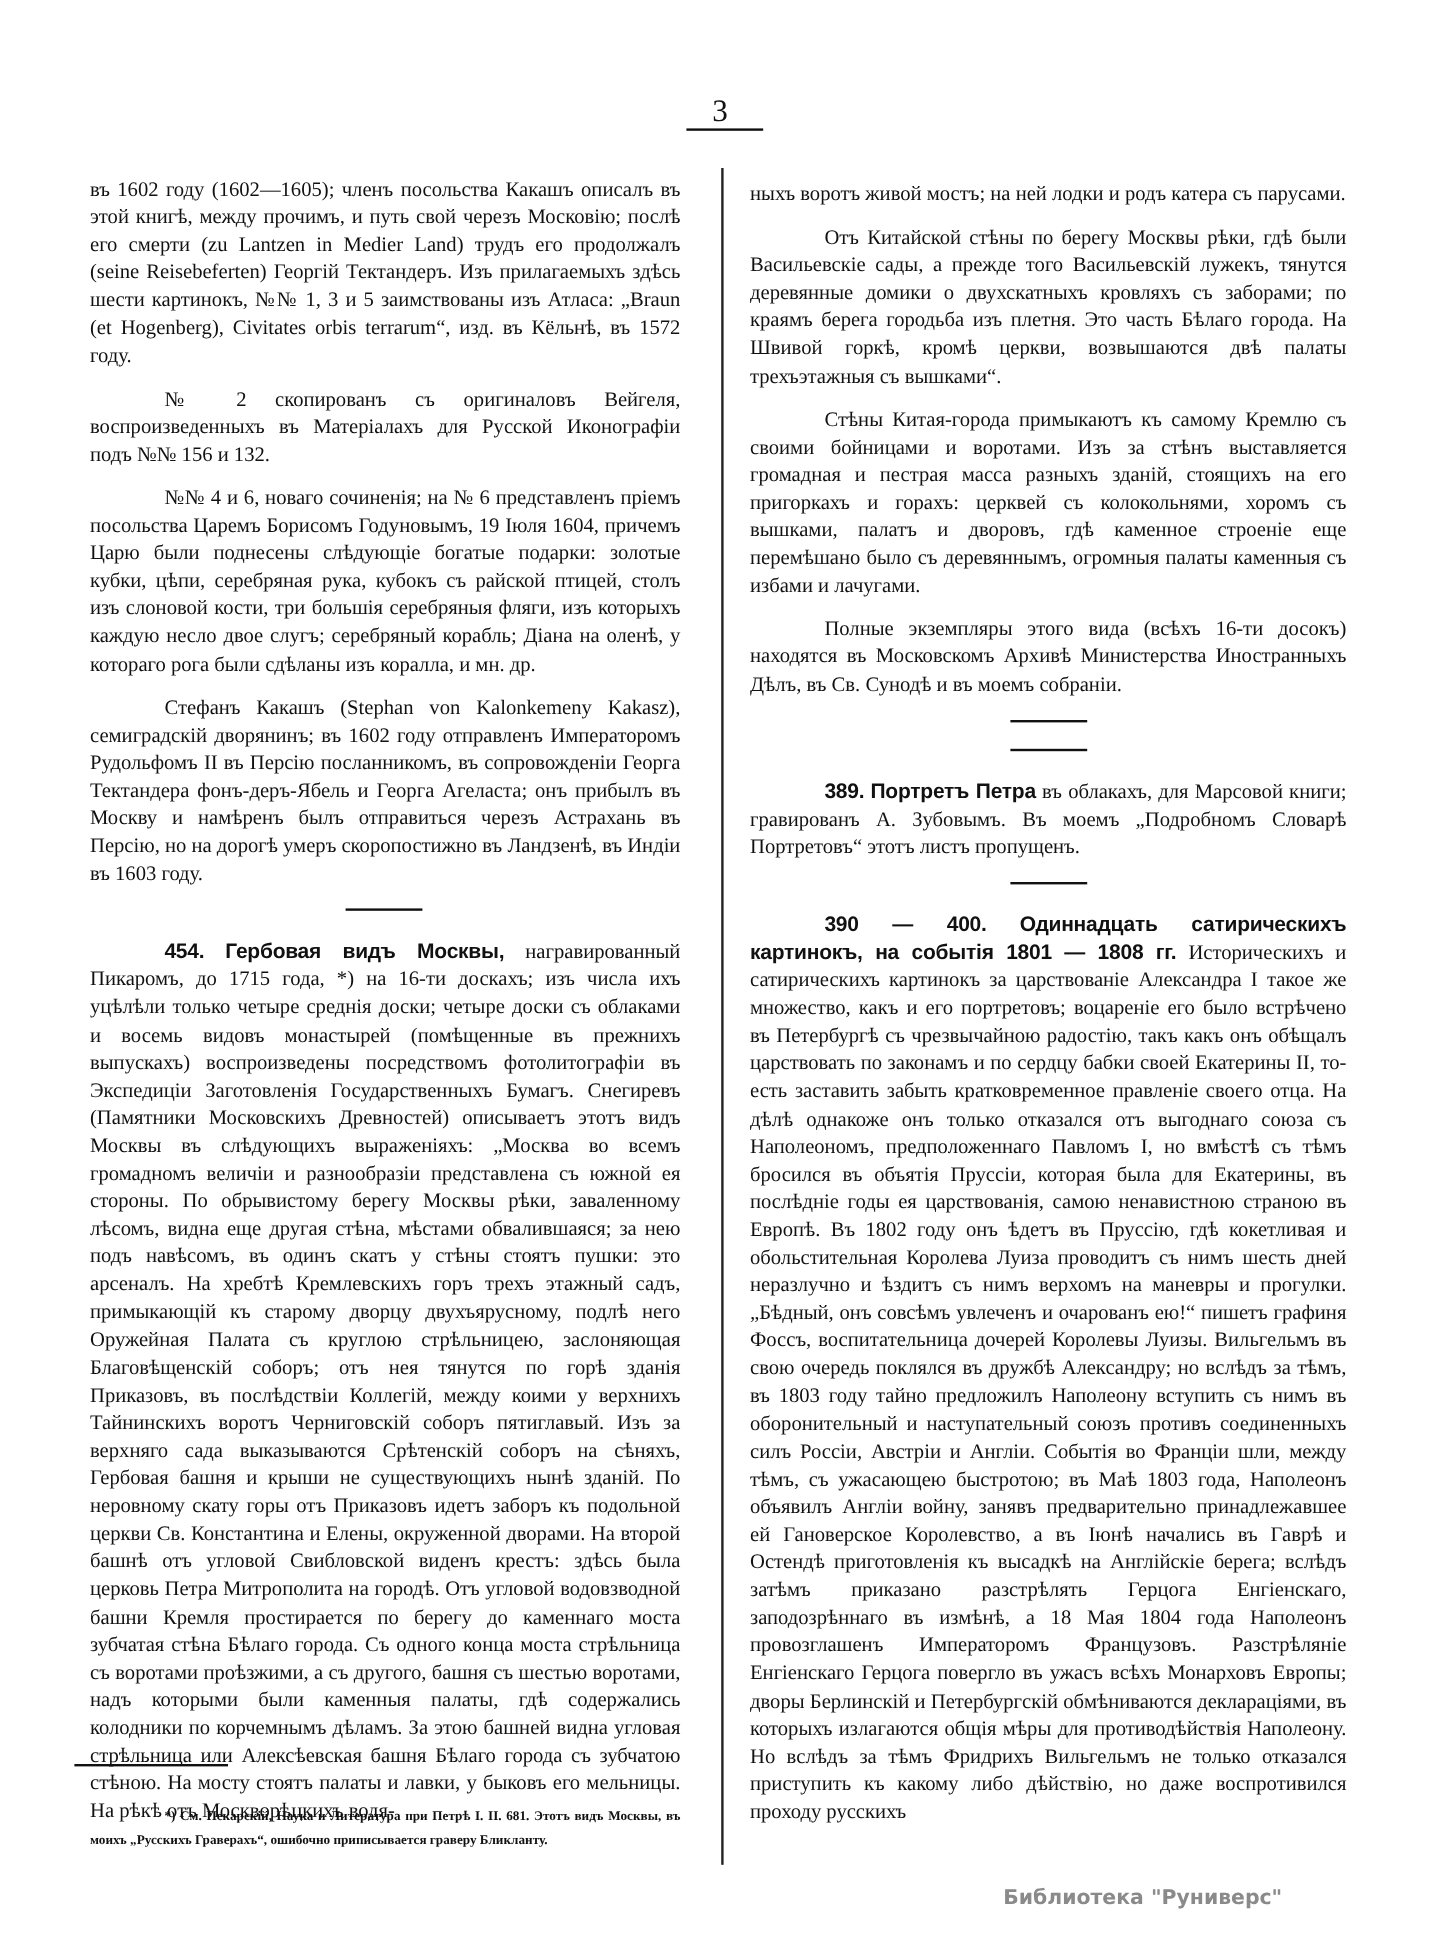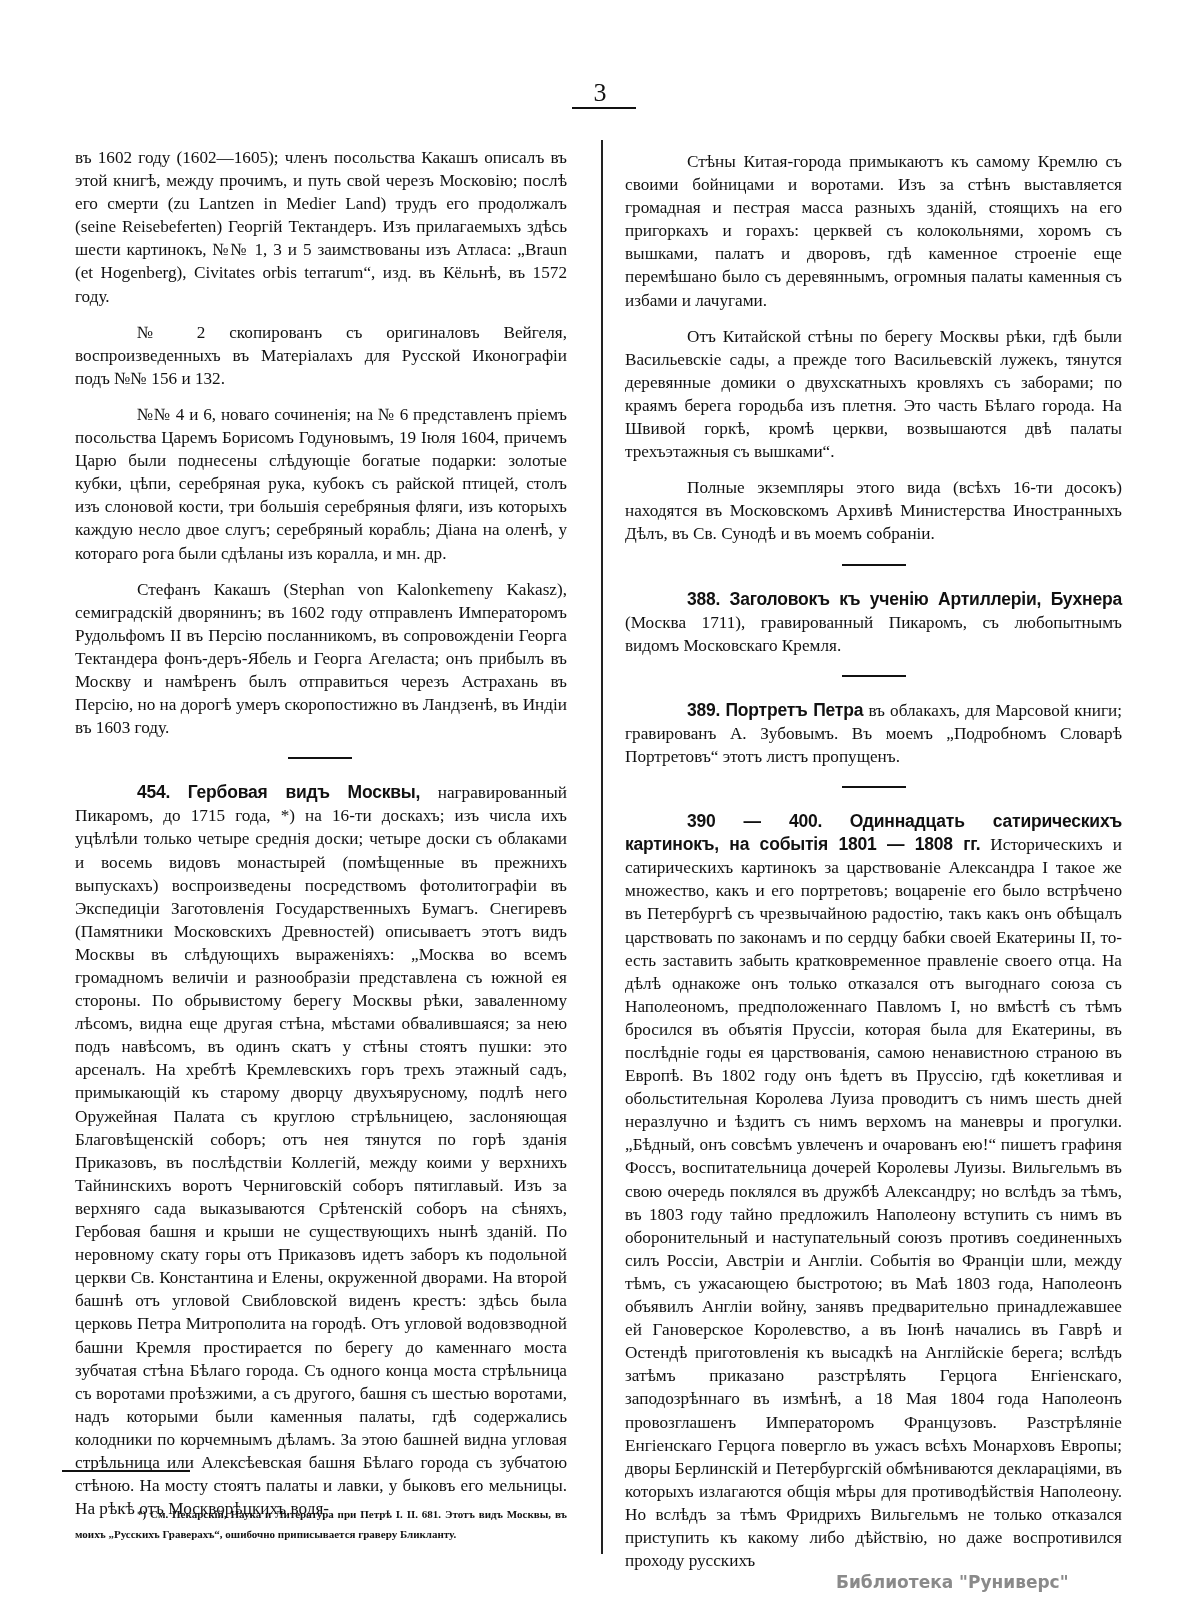--- a/index.html
+++ b/index.html
@@ -62,6 +62,7 @@
 <div class="col-divider"></div>
 
 <div class="column col-right">
+  <p>ныхъ воротъ живой мостъ; на ней лодки и родъ катера съ парусами.</p>
   <p class="indent">Стѣны Китая-города примыкаютъ къ самому Кремлю съ своими бойницами и воротами. Изъ за стѣнъ выставляется громадная и пестрая масса разныхъ зданій, стоящихъ на его пригоркахъ и горахъ: церквей съ колокольнями, хоромъ съ вышками, палатъ и дворовъ, гдѣ каменное строеніе еще перемѣшано было съ деревяннымъ, огромныя палаты каменныя съ избами и лачугами.</p>
   <p class="indent">Отъ Китайской стѣны по берегу Москвы рѣки, гдѣ были Васильевскіе сады, а прежде того Васильевскій лужекъ, тянутся деревянные домики о двухскатныхъ кровляхъ съ заборами; по краямъ берега городьба изъ плетня. Это часть Бѣлаго города. На Швивой горкѣ, кромѣ церкви, возвышаются двѣ палаты трехъэтажныя съ вышками“.</p>
   <p class="indent">Полные экземпляры этого вида (всѣхъ 16-ти досокъ) находятся въ Московскомъ Архивѣ Министерства Иностранныхъ Дѣлъ, въ Св. Сунодѣ и въ моемъ собраніи.</p>

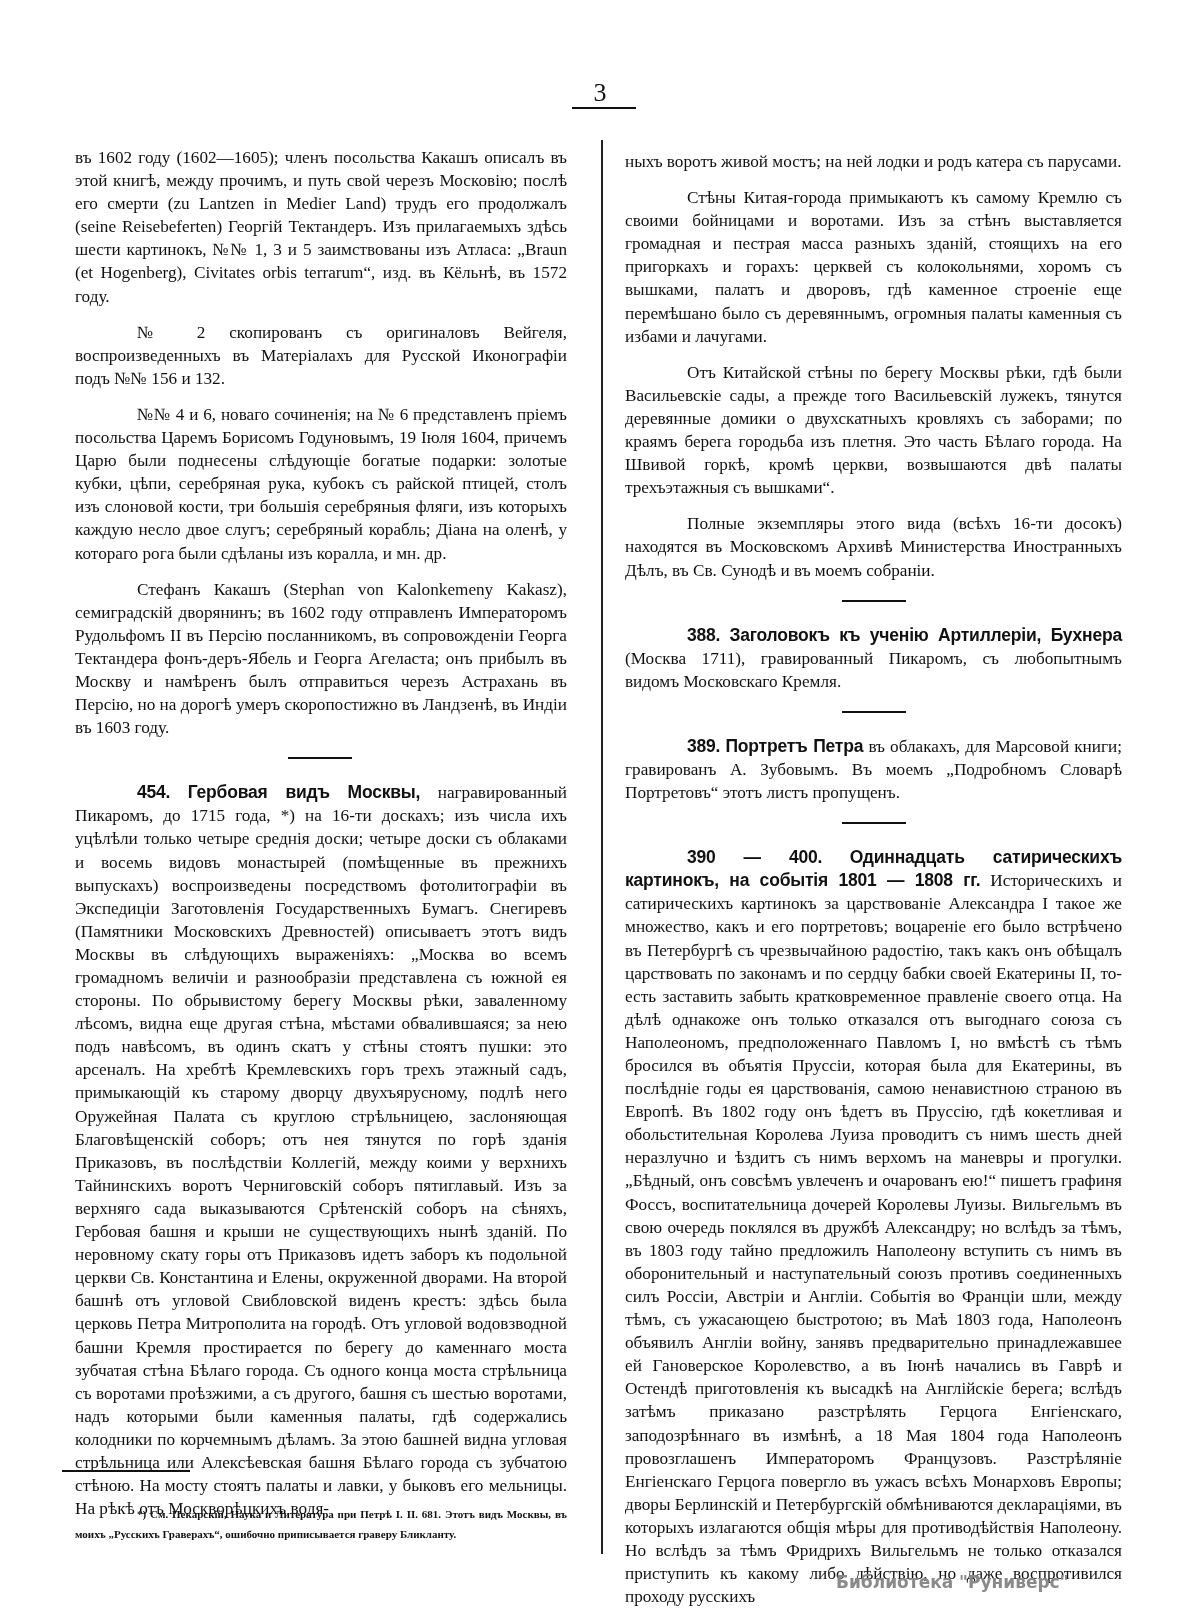--- a/index.html
+++ b/index.html
@@ -63,8 +63,8 @@
 
 <div class="column col-right">
   <p>ныхъ воротъ живой мостъ; на ней лодки и родъ катера съ парусами.</p>
+  <p class="indent">Отъ Китайской стѣны по берегу Москвы рѣки, гдѣ были Васильевскіе сады, а прежде того Васильевскій лужекъ, тянутся деревянные домики о двухскатныхъ кровляхъ съ заборами; по краямъ берега городьба изъ плетня. Это часть Бѣлаго города. На Швивой горкѣ, кромѣ церкви, возвышаются двѣ палаты трехъэтажныя съ вышками“.</p>
   <p class="indent">Стѣны Китая-города примыкаютъ къ самому Кремлю съ своими бойницами и воротами. Изъ за стѣнъ выставляется громадная и пестрая масса разныхъ зданій, стоящихъ на его пригоркахъ и горахъ: церквей съ колокольнями, хоромъ съ вышками, палатъ и дворовъ, гдѣ каменное строеніе еще перемѣшано было съ деревяннымъ, огромныя палаты каменныя съ избами и лачугами.</p>
-  <p class="indent">Отъ Китайской стѣны по берегу Москвы рѣки, гдѣ были Васильевскіе сады, а прежде того Васильевскій лужекъ, тянутся деревянные домики о двухскатныхъ кровляхъ съ заборами; по краямъ берега городьба изъ плетня. Это часть Бѣлаго города. На Швивой горкѣ, кромѣ церкви, возвышаются двѣ палаты трехъэтажныя съ вышками“.</p>
   <p class="indent">Полные экземпляры этого вида (всѣхъ 16-ти досокъ) находятся въ Московскомъ Архивѣ Министерства Иностранныхъ Дѣлъ, въ Св. Сунодѣ и въ моемъ собраніи.</p>
   <div class="sep"></div>
   <p class="indent">

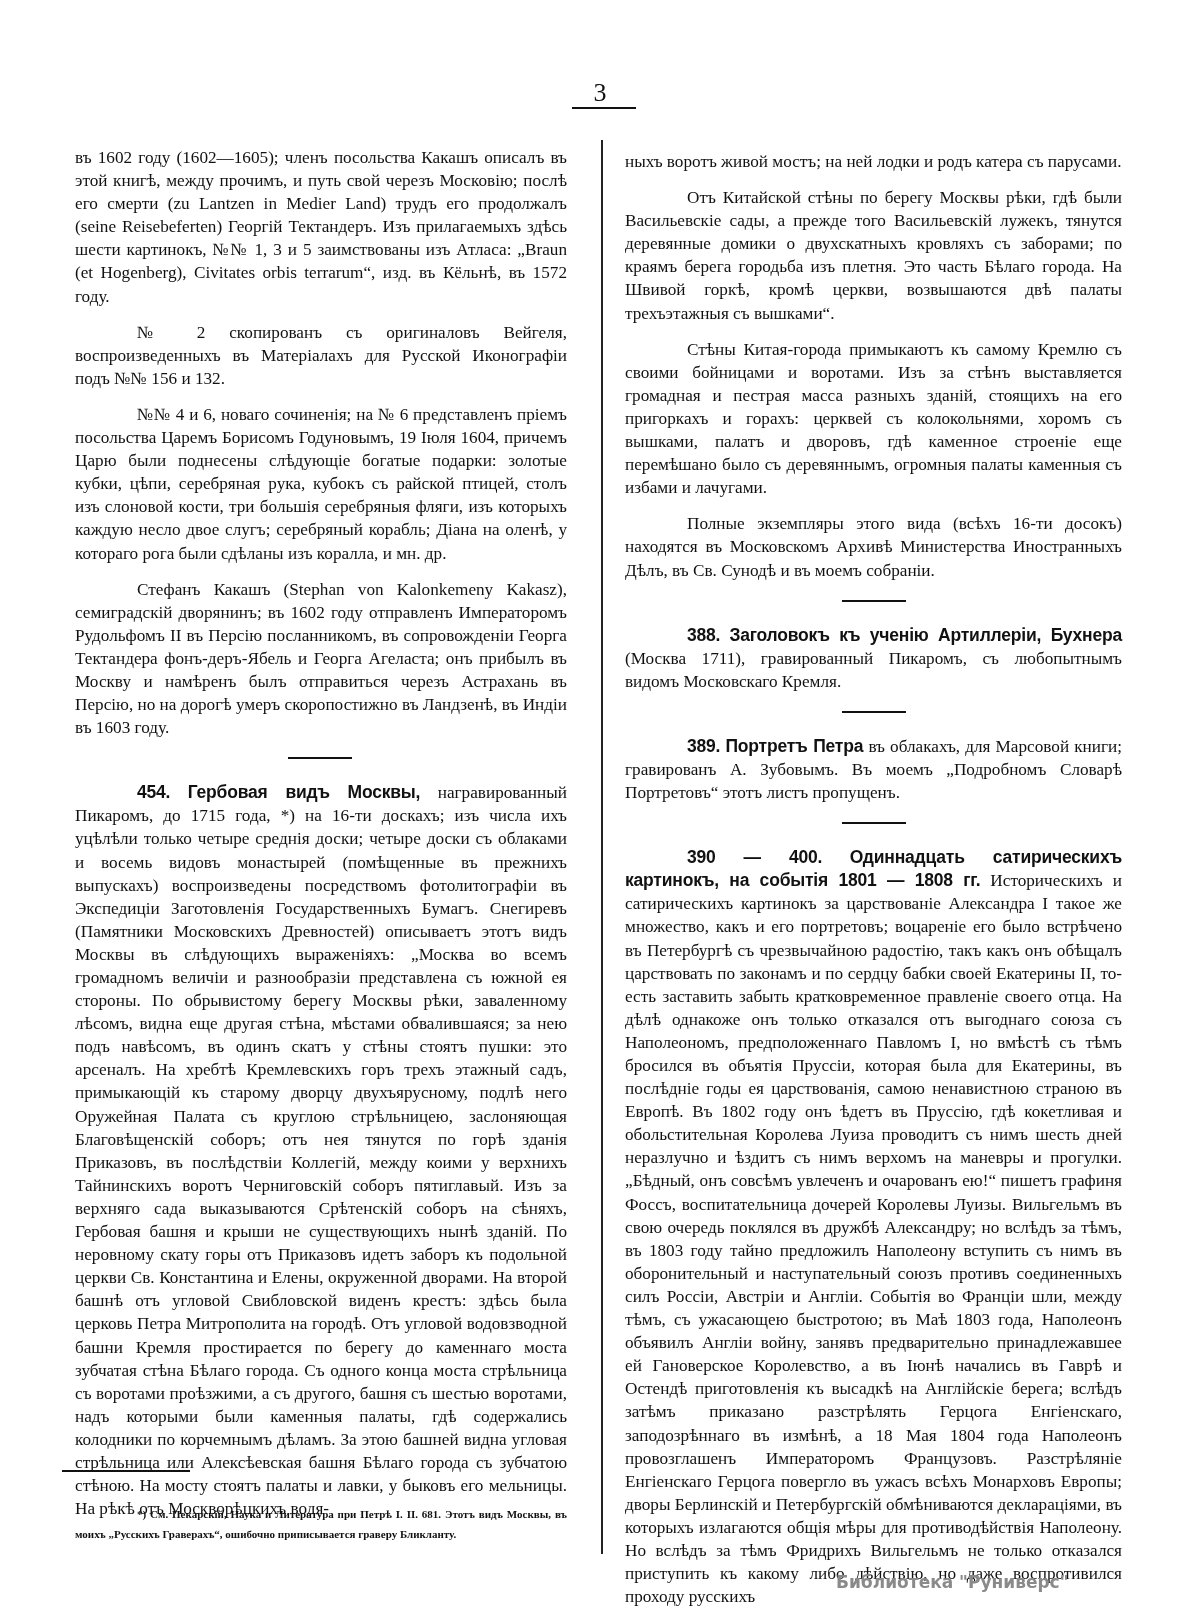--- a/index.html
+++ b/index.html
@@ -67,11 +67,6 @@
   <p class="indent">Стѣны Китая-города примыкаютъ къ самому Кремлю съ своими бойницами и воротами. Изъ за стѣнъ выставляется громадная и пестрая масса разныхъ зданій, стоящихъ на его пригоркахъ и горахъ: церквей съ колокольнями, хоромъ съ вышками, палатъ и дворовъ, гдѣ каменное строеніе еще перемѣшано было съ деревяннымъ, огромныя палаты каменныя съ избами и лачугами.</p>
   <p class="indent">Полные экземпляры этого вида (всѣхъ 16-ти досокъ) находятся въ Московскомъ Архивѣ Министерства Иностранныхъ Дѣлъ, въ Св. Сунодѣ и въ моемъ собраніи.</p>
   <div class="sep"></div>
-  <p class="indent">
-    <span class="entry-title">388.</span>
-    <span class="entry-title">Заголовокъ къ ученію Артиллеріи, Бухнера</span>
-    <span>(Москва 1711), гравированный Пикаромъ, съ любопытнымъ видомъ Московскаго Кремля.</span>
-  </p>
   <div class="sep"></div>
   <p class="indent">
     <span class="entry-title">389.</span>

